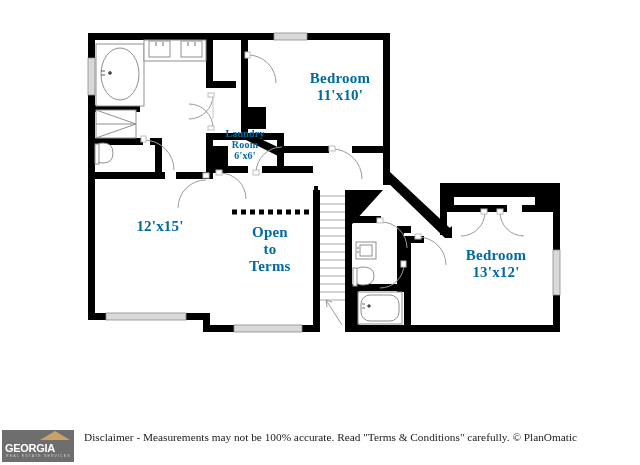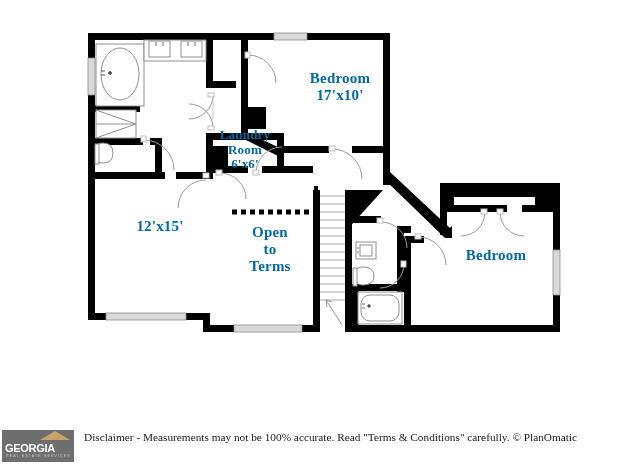--- a/index.html
+++ b/index.html
@@ -364,7 +364,7 @@
 
   <div class="room-label label-bedroom-1">
     <span class="rl-name">Bedroom</span>
-    <span class="rl-dim">17'x10'</span>
+    <span class="rl-dim">11'x10'</span>
   </div>
 
   <div class="room-label label-bedroom-2">

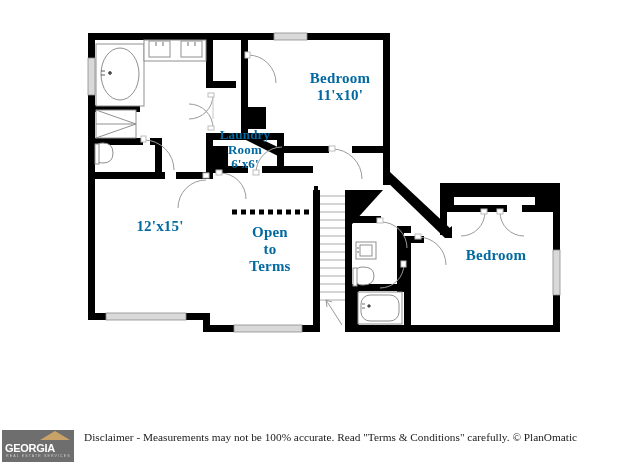--- a/index.html
+++ b/index.html
@@ -51,7 +51,7 @@
   .label-bedroom-1    { left: 288px; top: 70px;  width: 104px; font-size: 15px; }
   .label-bedroom-2    { left: 442px; top: 247px; width: 108px; font-size: 15px; }
   .label-open-below   { left: 236px; top: 224px; width: 68px;  font-size: 15px; }
-  .label-laundry      { left: 214px; top: 128px; width: 62px;  font-size: 13px; text-align: center; }
+  .label-laundry      { left: 214px; top: 128px; width: 62px;  font-size: 10px; text-align: center; }
 
   #footer {
     position: absolute;

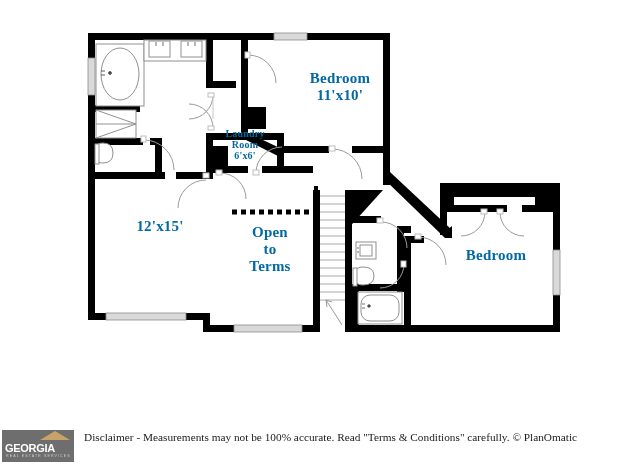--- a/index.html
+++ b/index.html
@@ -369,6 +369,7 @@
 
   <div class="room-label label-bedroom-2">
     <span class="rl-name">Bedroom</span>
+    <span class="rl-dim">13'x12'</span>
   </div>
 
   <div class="room-label label-laundry">

